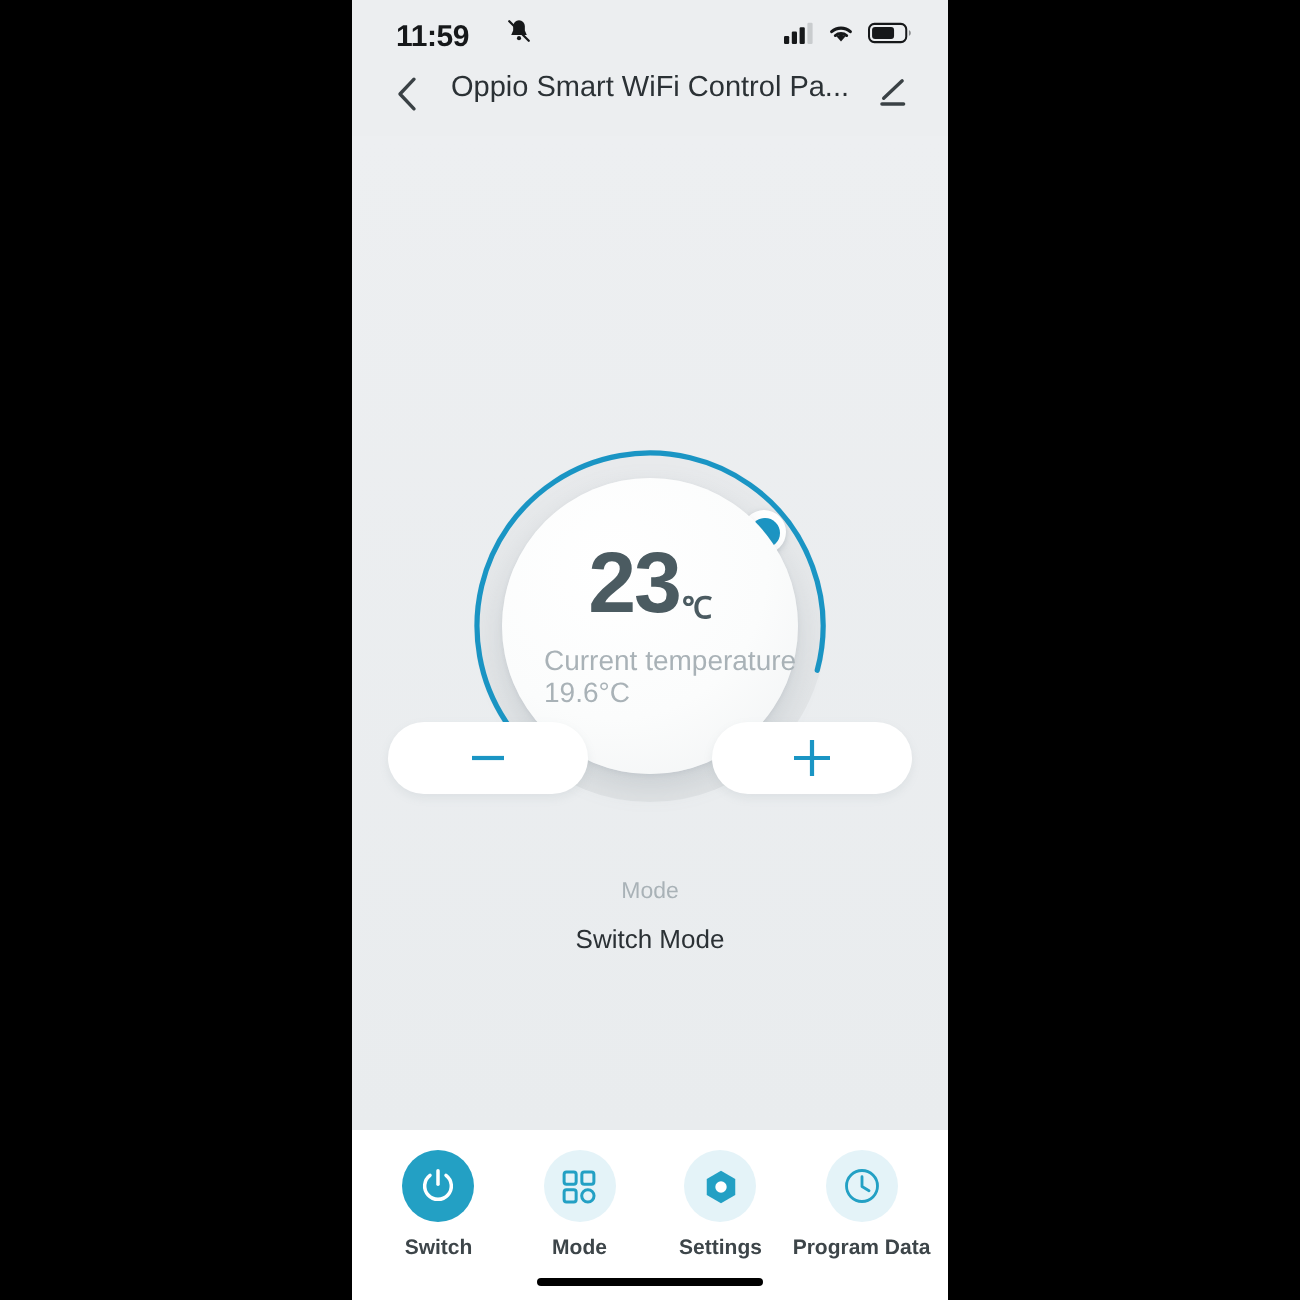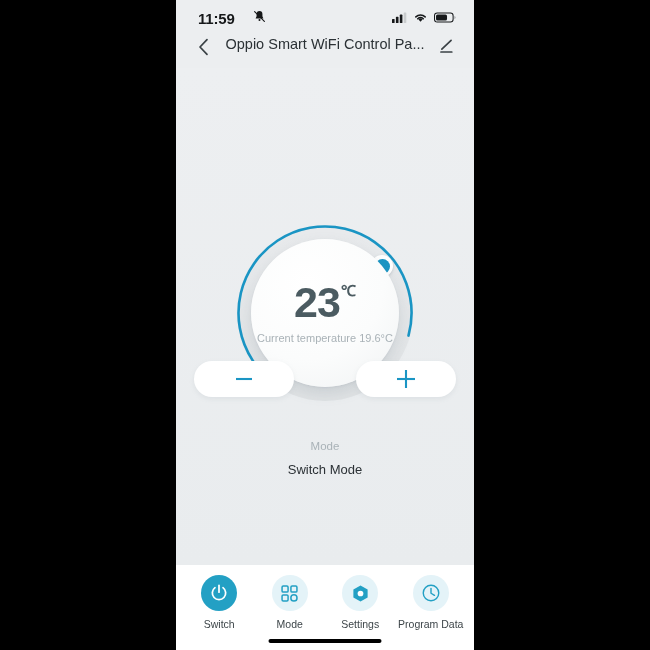--- a/index.html
+++ b/index.html
@@ -76,7 +76,7 @@
     align-items:center; justify-content:center;
   }
   .temp-row {
-    display:flex; align-items:flex-start;
+    display:flex; align-items:flex-end;
     line-height:1;
   }
   .temp-val {

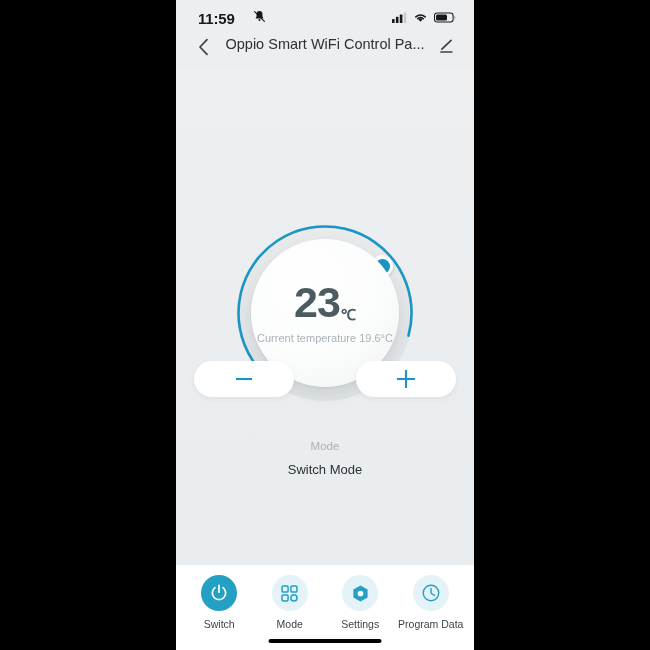--- a/index.html
+++ b/index.html
@@ -91,8 +91,9 @@
   }
   .temp-sub {
     margin-top:10px;
-    font-size:11px;
+    font-size:14px;
     color:#a9b2b7;
+    margin-left:21px;
   }
 
   

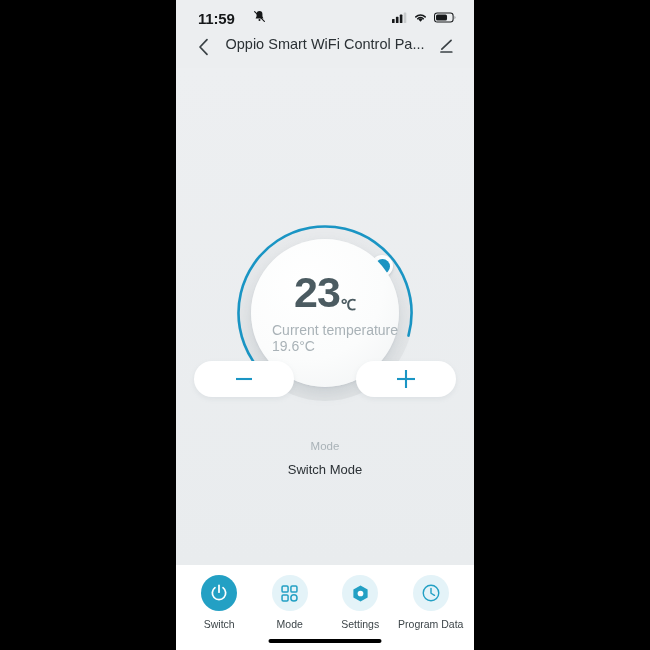--- a/index.html
+++ b/index.html
@@ -137,6 +137,7 @@
     align-items:center;
     cursor:pointer;
     flex:1;
+    font-weight:bold;
   }
   .nav-circle {
     width:36px; height:36px;

